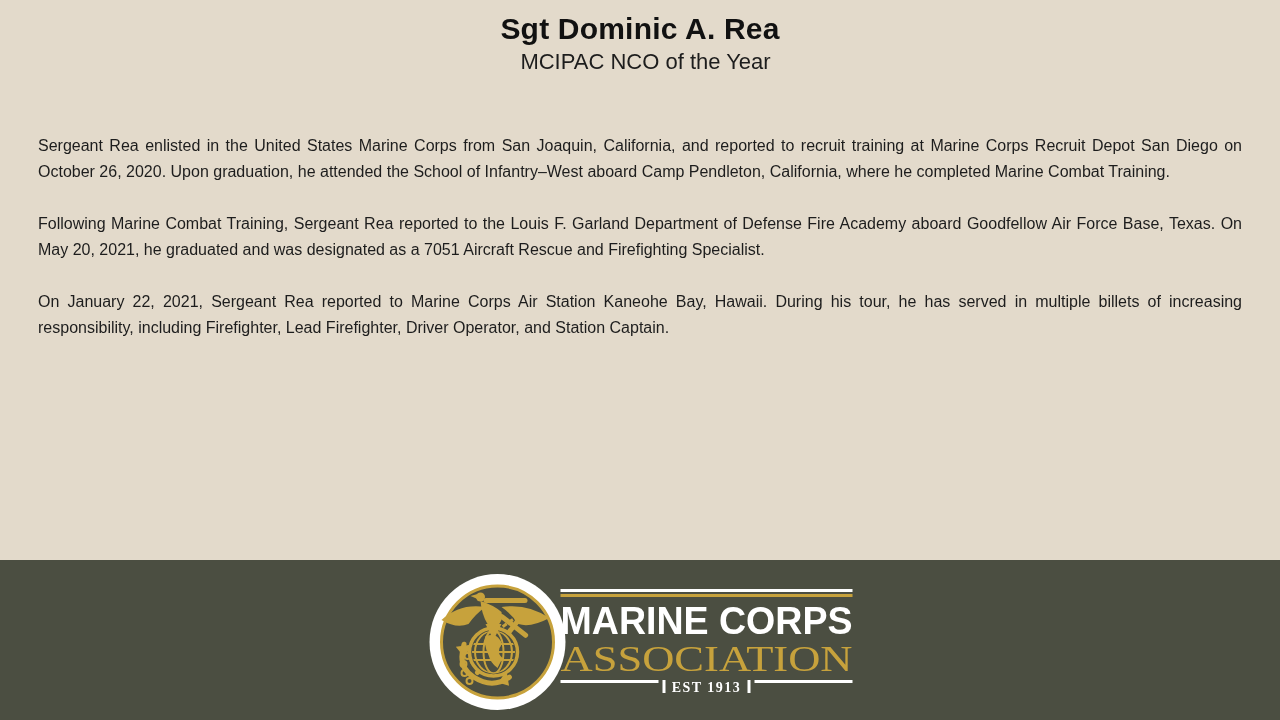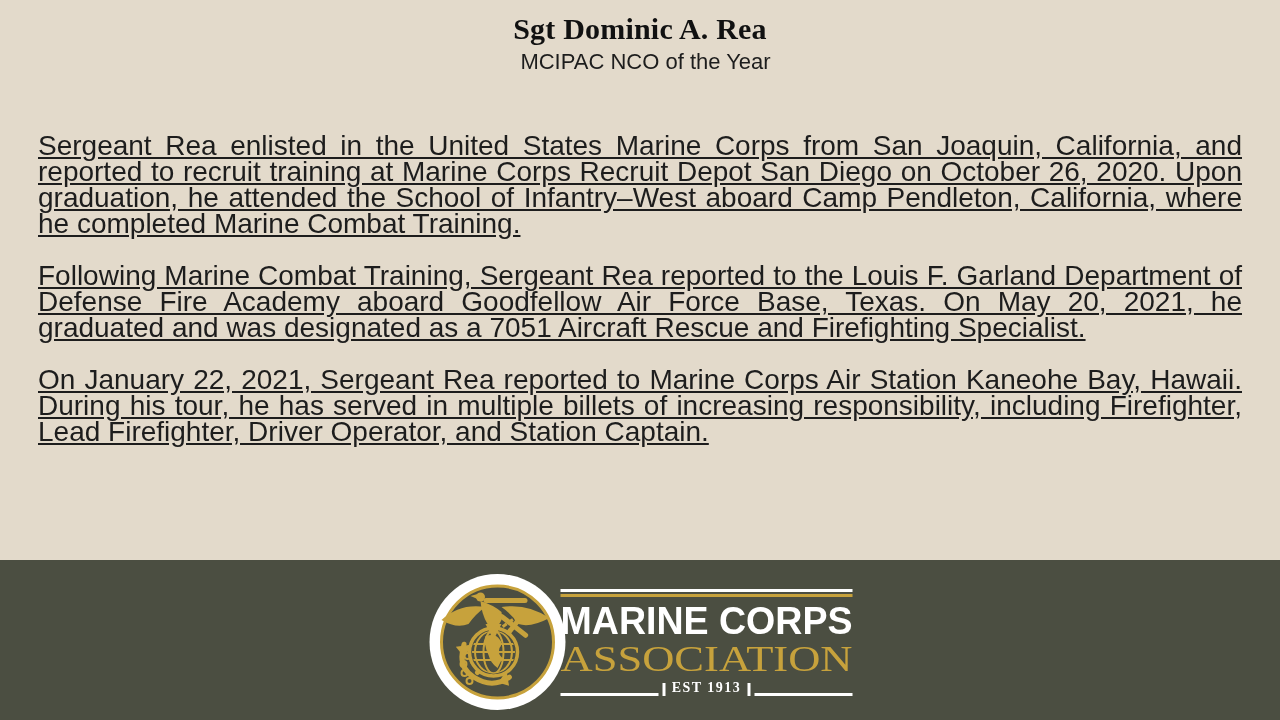--- a/index.html
+++ b/index.html
@@ -13,7 +13,7 @@
   .page { position: absolute; inset: 0; background: #e3dacb; }
 
   .header { position: absolute; top: 12px; left: 0; width: 100%; text-align: center; }
-  .title { font-size: 30px; font-weight: bold; color: #111; letter-spacing: 0.2px; font-family: Liberation Serif, serif; }
+  .title { font-size: 30px; font-weight: bold; color: #111; letter-spacing: 0.2px; }
   .subtitle { font-size: 22px; font-weight: normal; color: #1d1d1d; margin-top: 3px; padding-left: 11px; }
 
   .bio { position: absolute; top: 133px; left: 38px; right: 38px; }

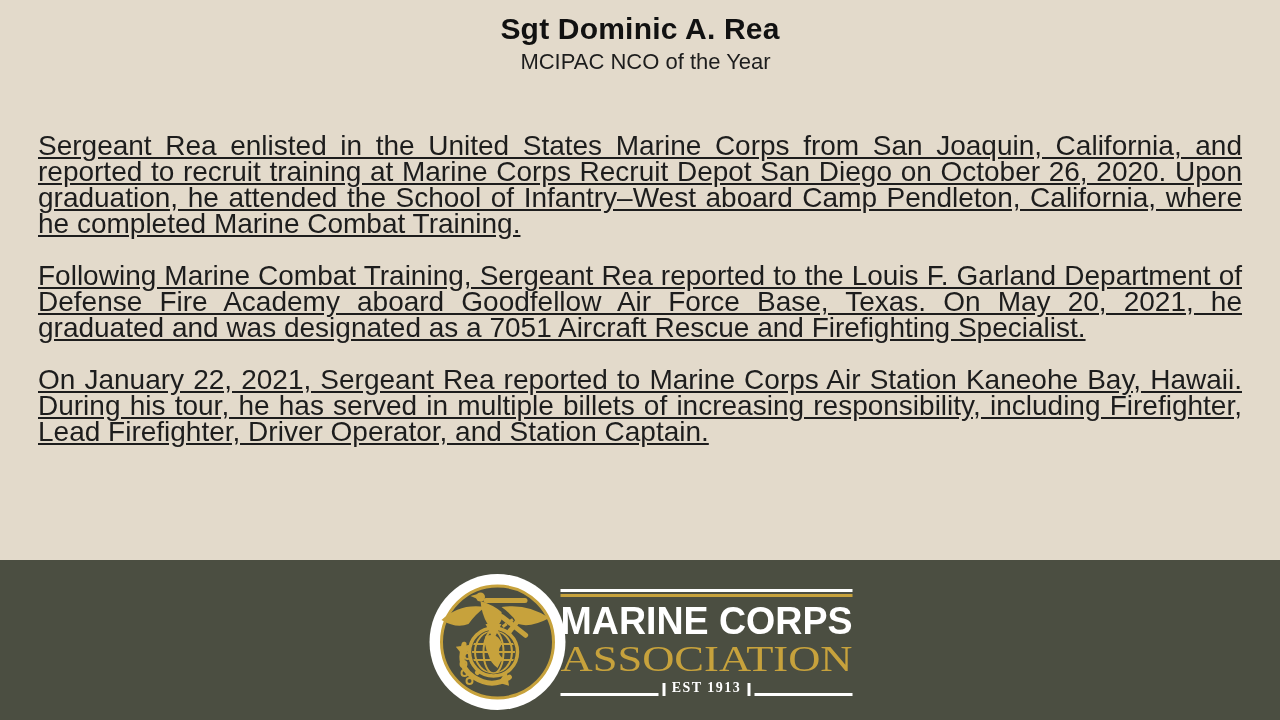--- a/index.html
+++ b/index.html
@@ -18,12 +18,11 @@
 
   .bio { position: absolute; top: 133px; left: 38px; right: 38px; }
   .bio p {
-    font-size: 28px;
+    font-size: 16px;
     line-height: 26px;
     text-align: justify;
     color: #1d1d1d;
     margin-bottom: 26px;
-    text-decoration: underline;
   }
 
   .footer {

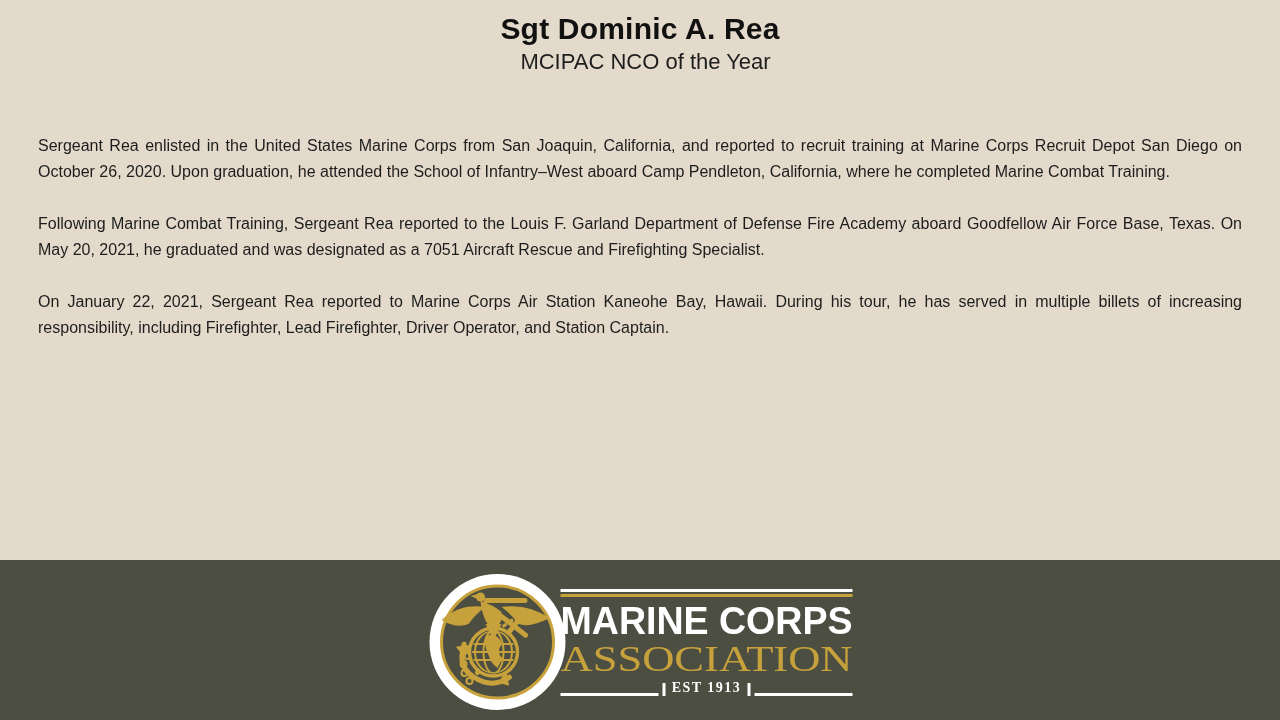--- a/index.html
+++ b/index.html
@@ -49,7 +49,7 @@
   .rule-gold { height: 3px; background: #c7a23c; margin-top: 2px; }
   .org-line1-svg { display: block; margin-top: 1px; }
   .org-line2-svg { display: block; }
-  .est-row { display: flex; align-items: flex-end; margin-top: 2px; }
+  .est-row { display: flex; align-items: flex-start; margin-top: 2px; }
   .est-line { flex: 1; height: 3px; background: #ffffff; }
   .est-bar { width: 3px; height: 13px; background: #ffffff; margin: 0 4px; }
   .est-text {

